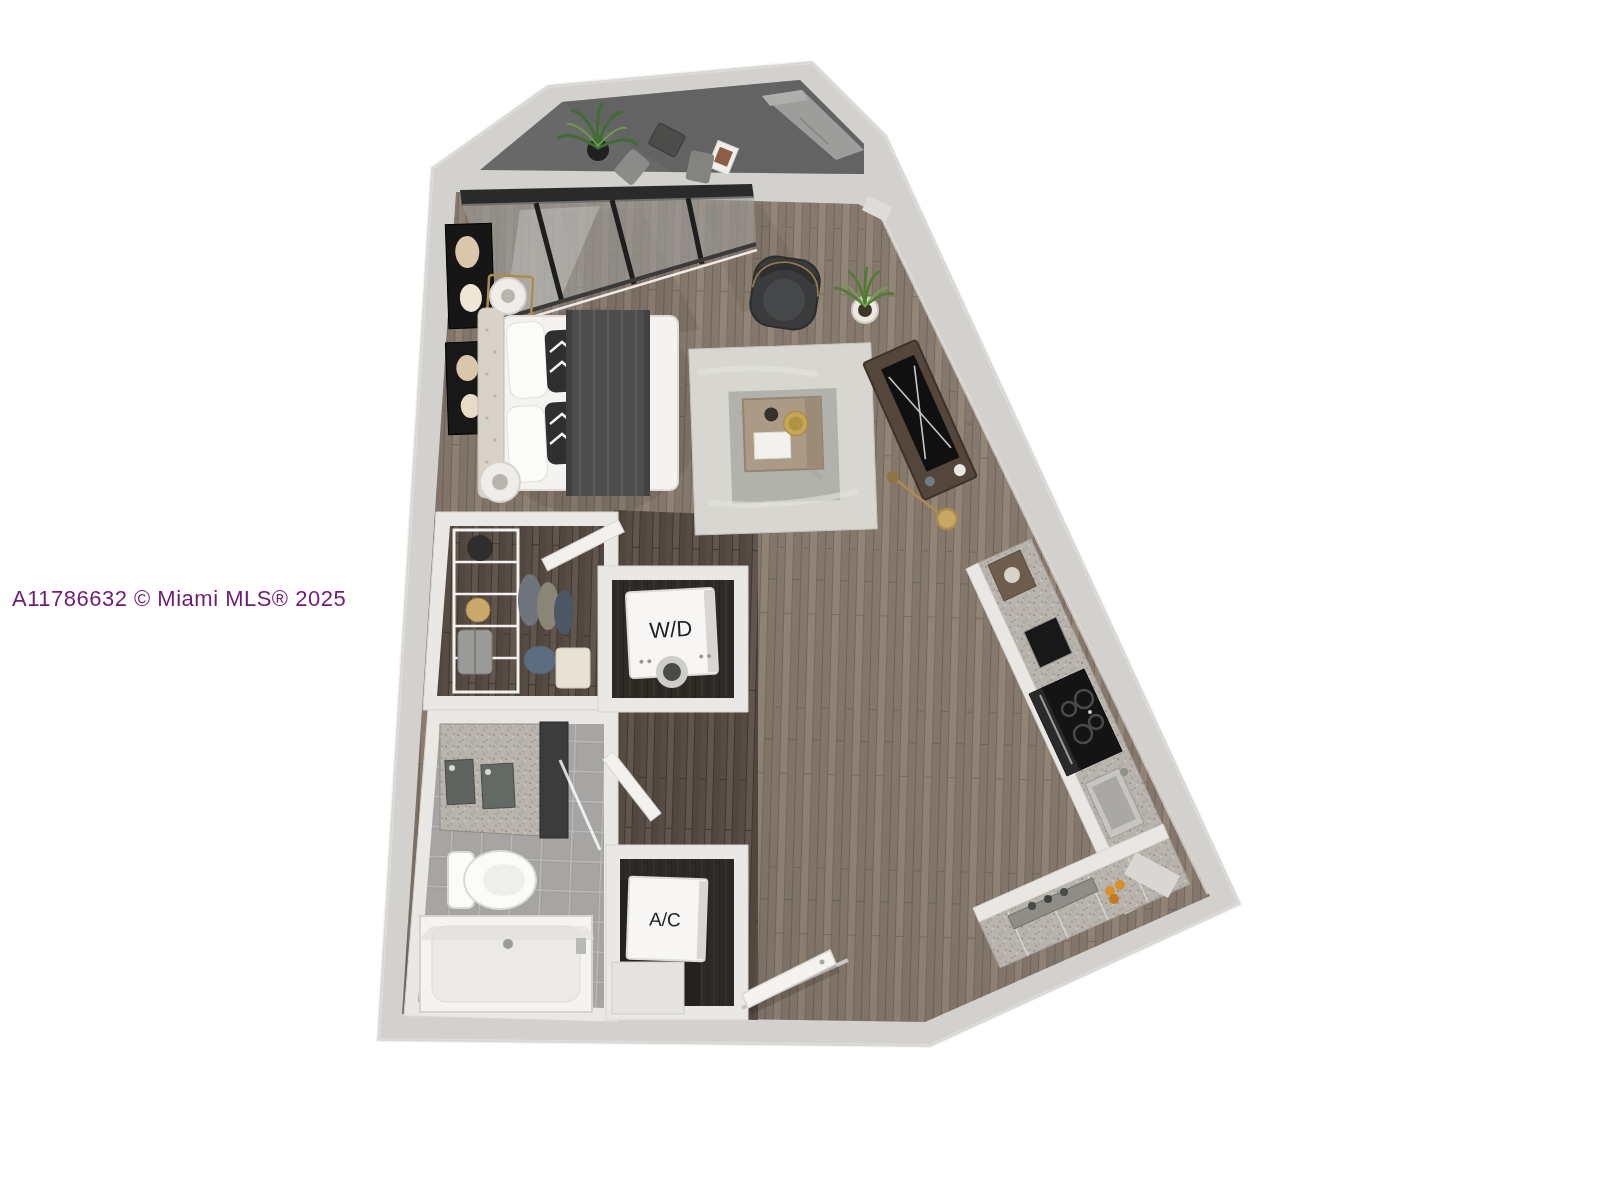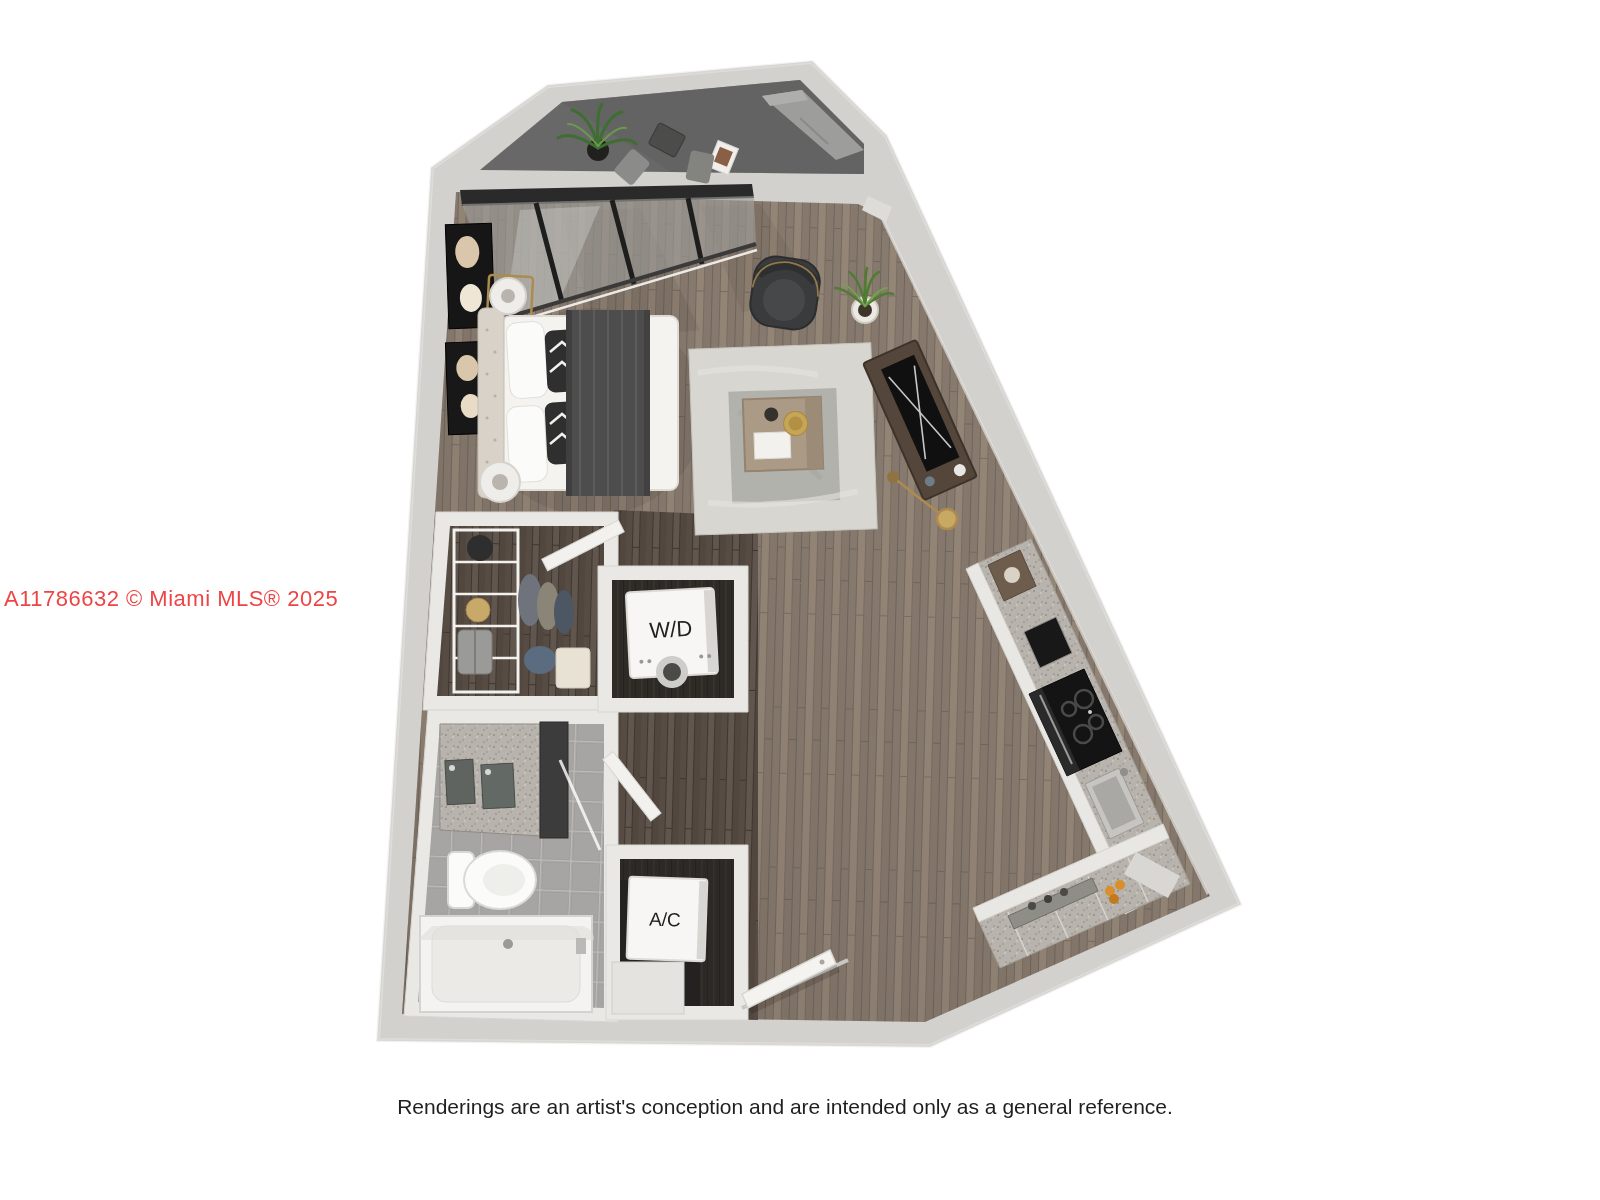--- a/index.html
+++ b/index.html
@@ -8,8 +8,8 @@
     font-family:"Liberation Sans",sans-serif;
   }
   .watermark{
-    position:absolute;left:4px;top:586px;
-    font-size:22px;letter-spacing:.5px;color:#ef4444;white-space:nowrap;
+    position:absolute;left:12px;top:586px;
+    font-size:22px;letter-spacing:.5px;color:#701a75;white-space:nowrap;
   }
   .disclaimer{
     position:absolute;left:0;top:1090px;width:1570px;text-align:center;

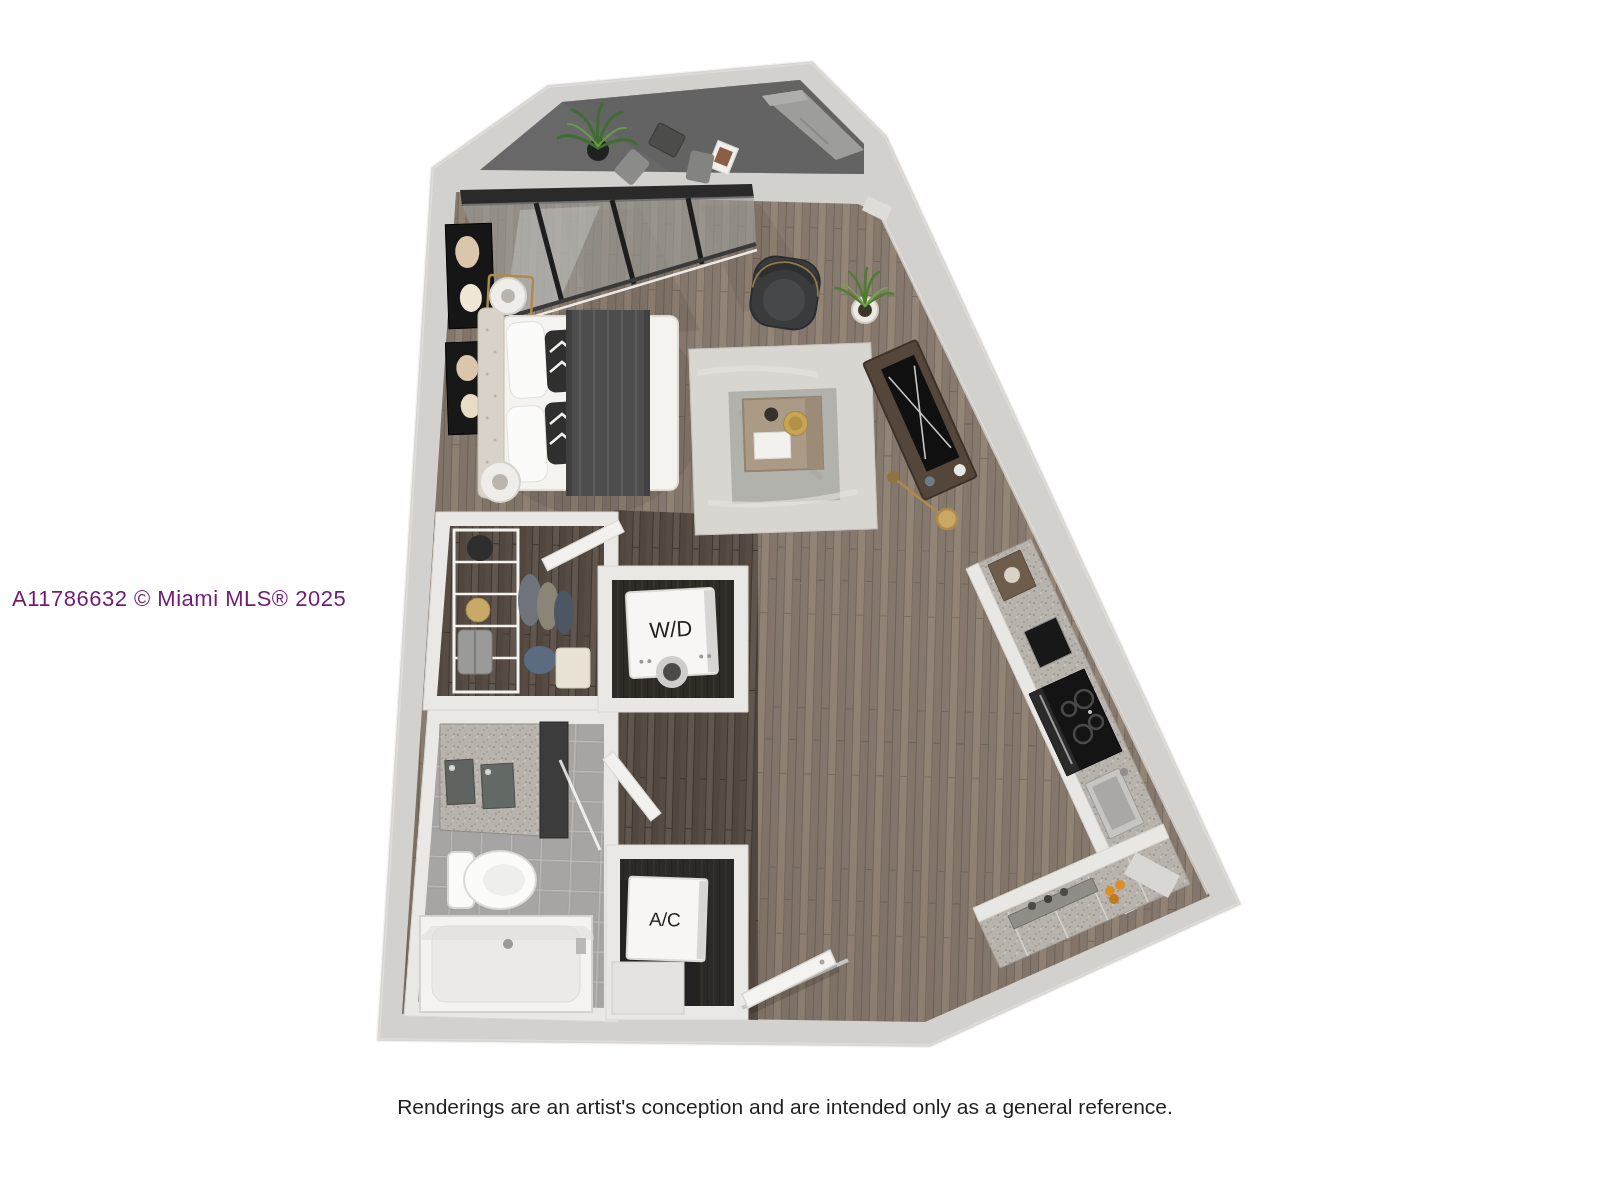--- a/index.html
+++ b/index.html
@@ -400,7 +400,6 @@
   </svg>
 
   <div class="disclaimer">
-    <div>Renderings are an artist's conception and are intended only as a general reference.</div>
   </div>
 
 </div>

